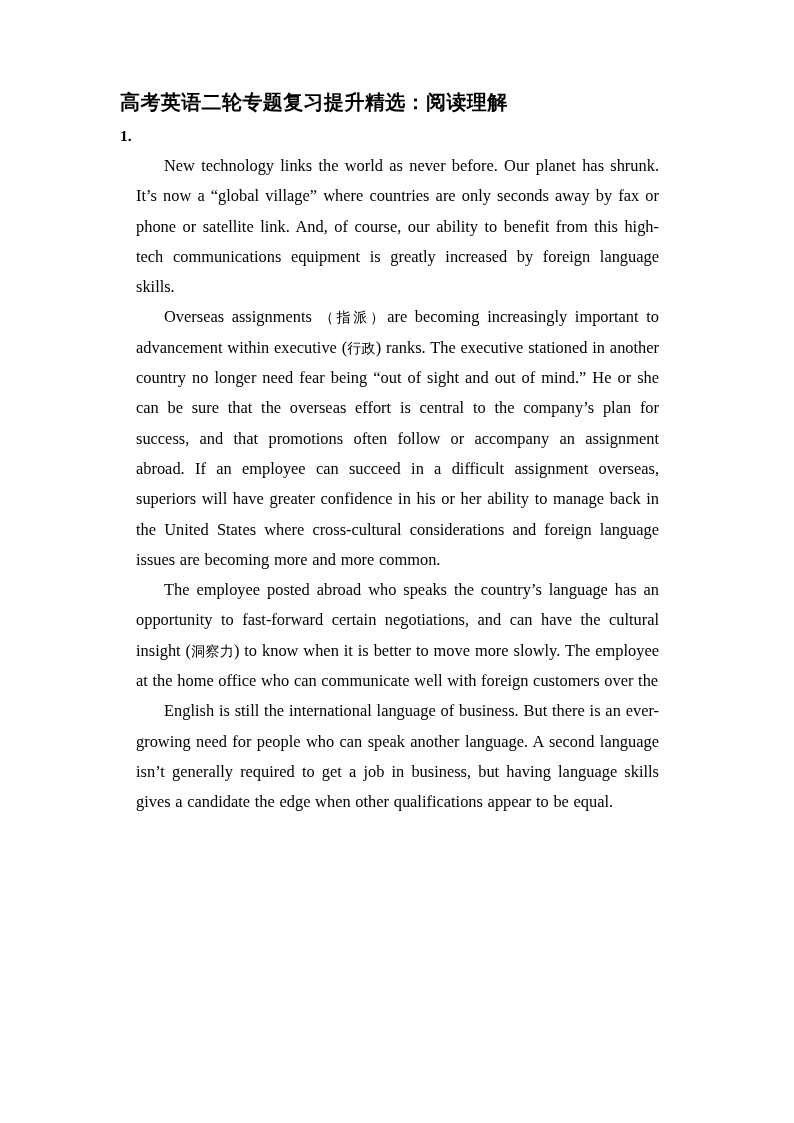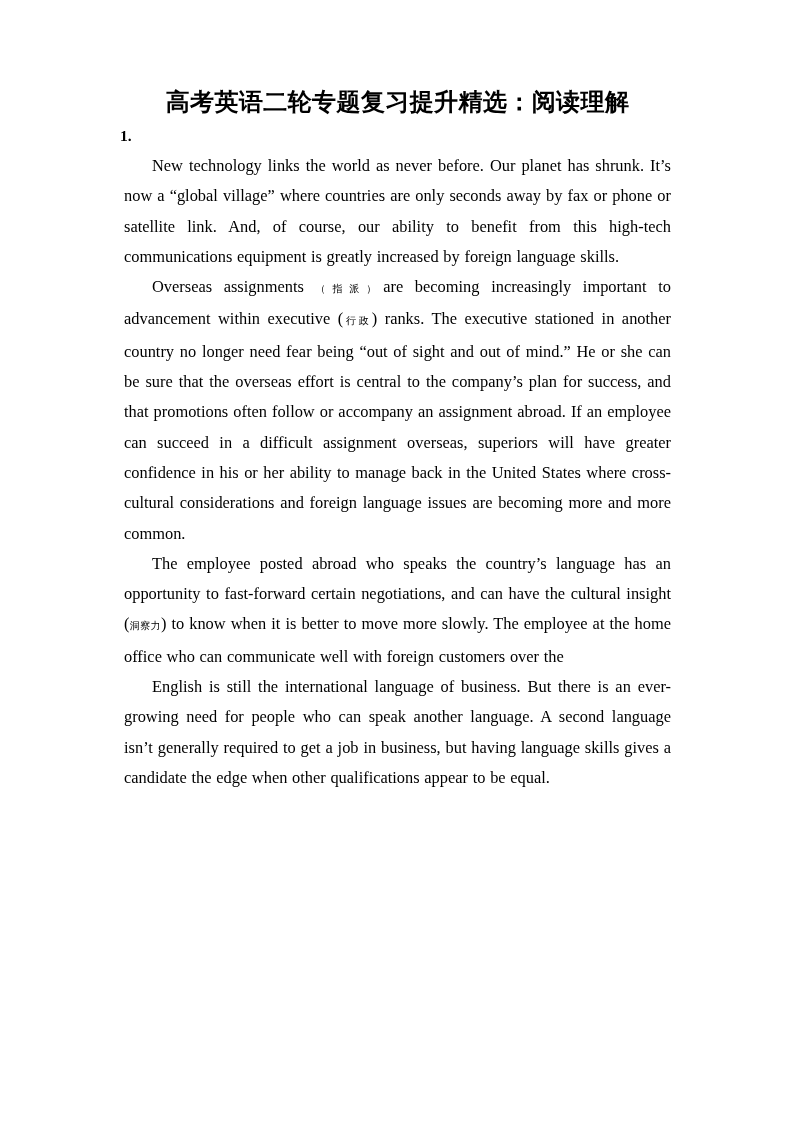--- a/index.html
+++ b/index.html
@@ -25,10 +25,9 @@
   .doc-title {
     margin: 0;
     padding: 0;
-    text-align: center;
     font-family: "Liberation Serif", "DejaVu Serif", serif;
     font-weight: bold;
-    font-size: 24px;
+    font-size: 20px;
     line-height: 28px;
     letter-spacing: 0.4px;
     color: #000;

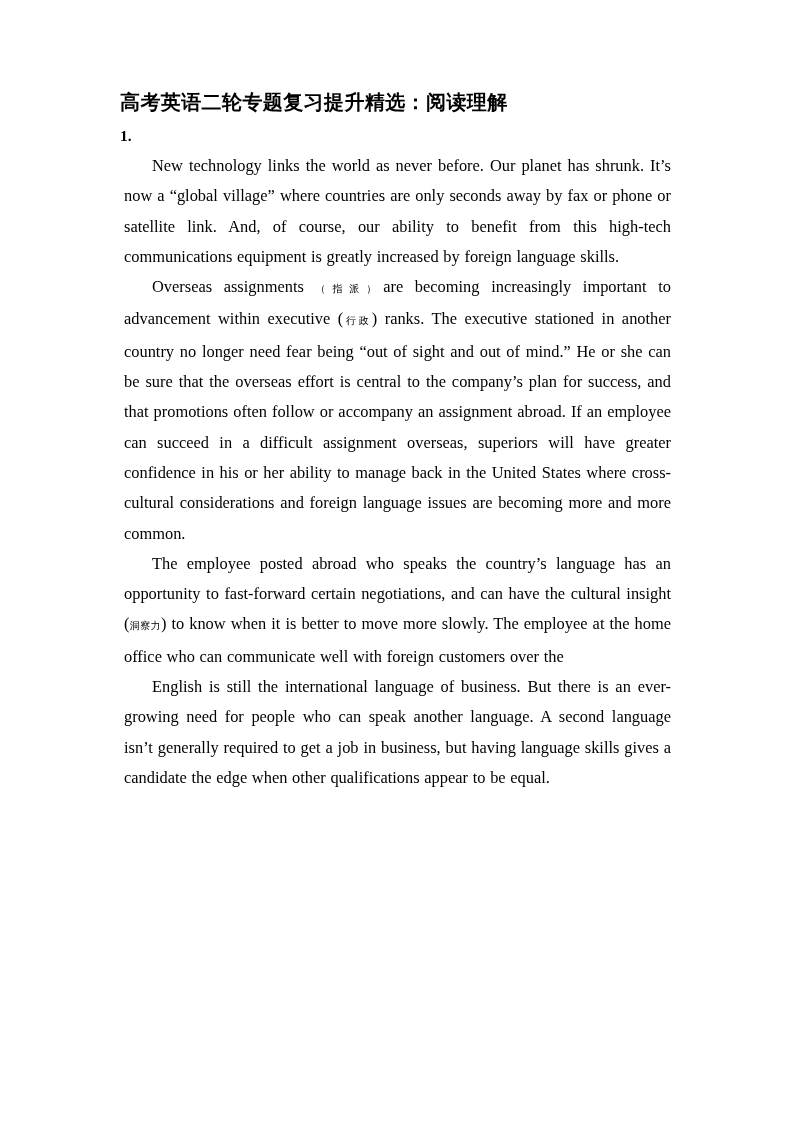--- a/index.html
+++ b/index.html
@@ -44,7 +44,7 @@
     text-align: left;
   }
   .body-text {
-    margin: 4px;
+    margin: 16px;
     padding: 0;
     margin-top: 6px;
   }

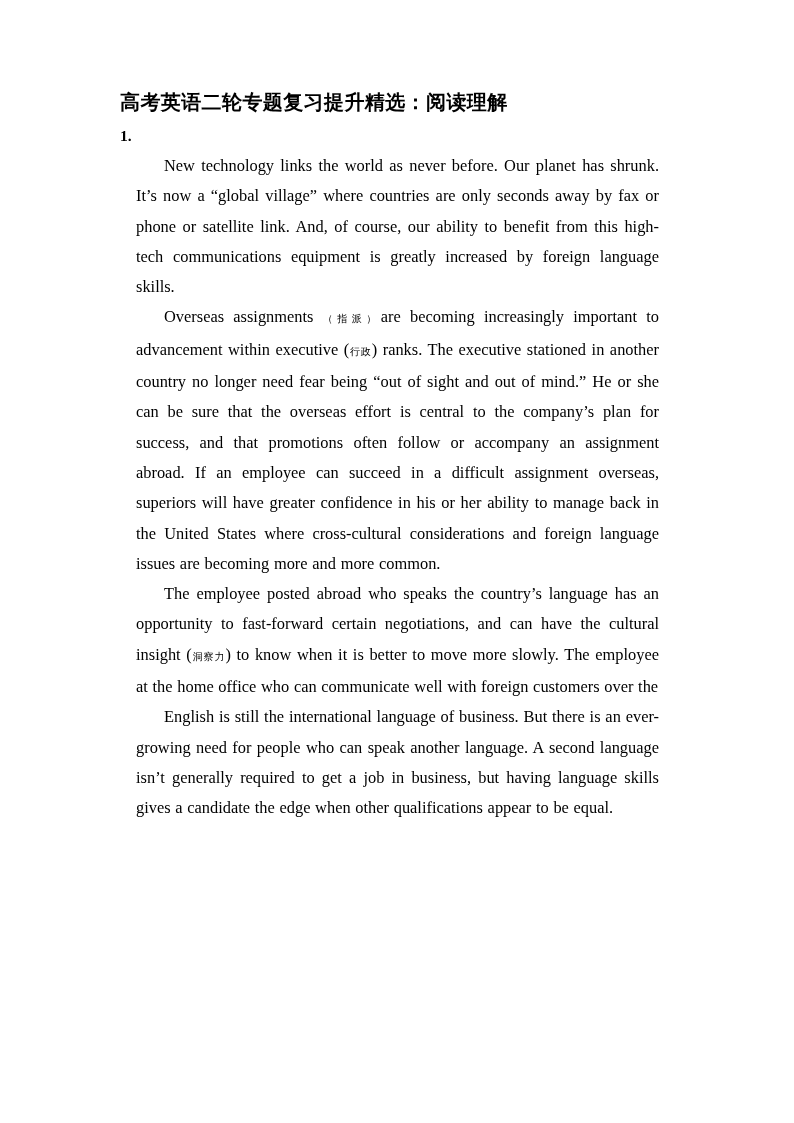--- a/index.html
+++ b/index.html
@@ -64,7 +64,7 @@
   }
   .cjk {
     font-family: "DejaVu Sans", "Liberation Sans", sans-serif;
-    font-size: 10px;
+    font-size: 14px;
   }
 </style>
 </head>

